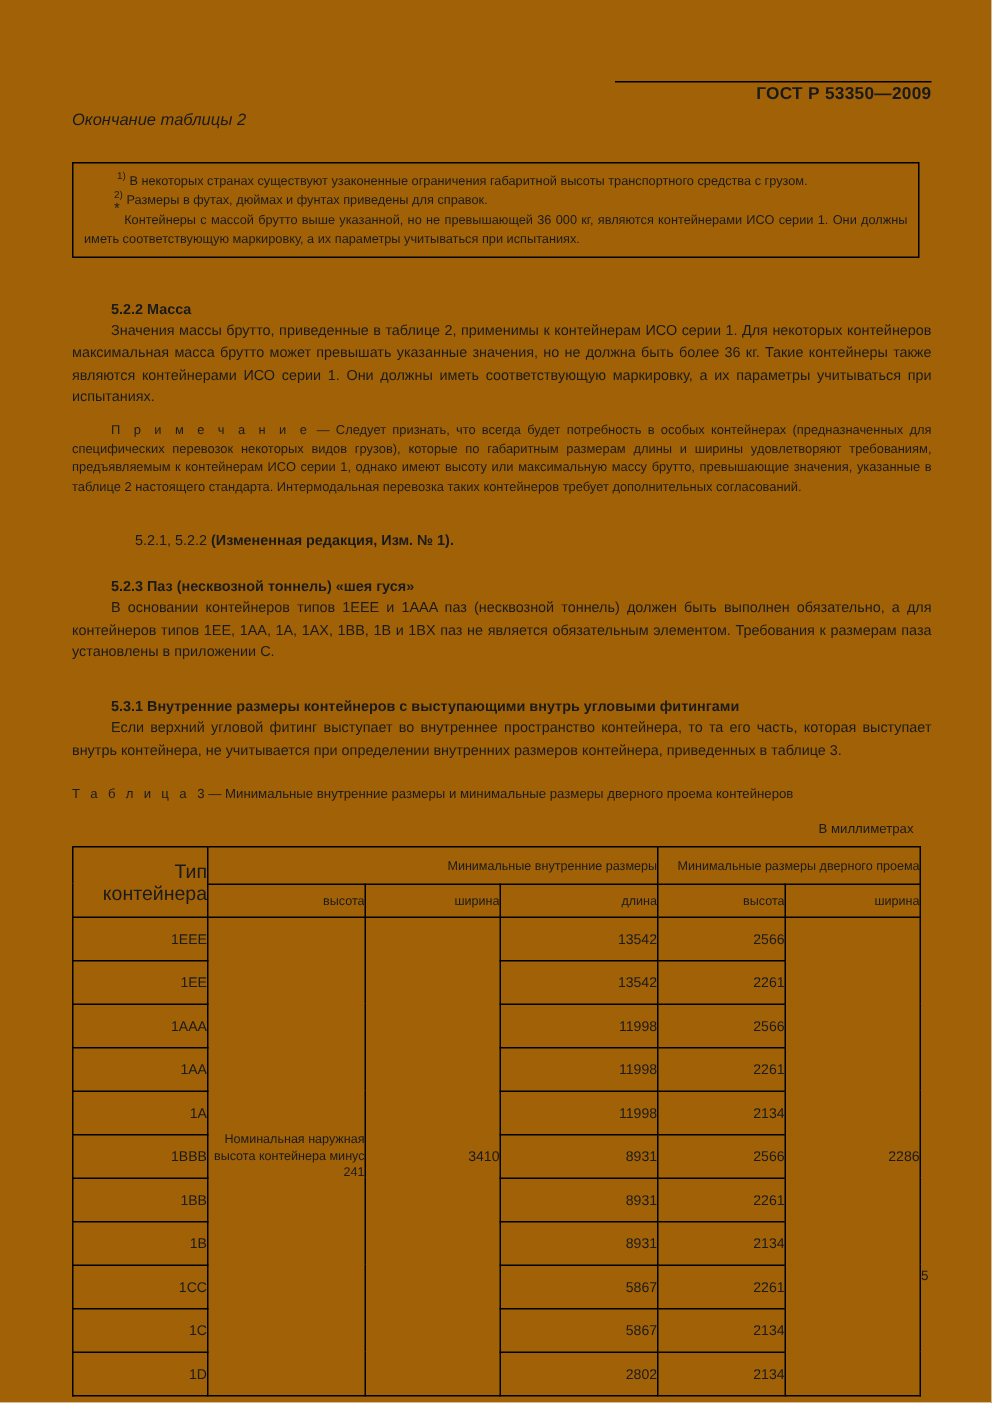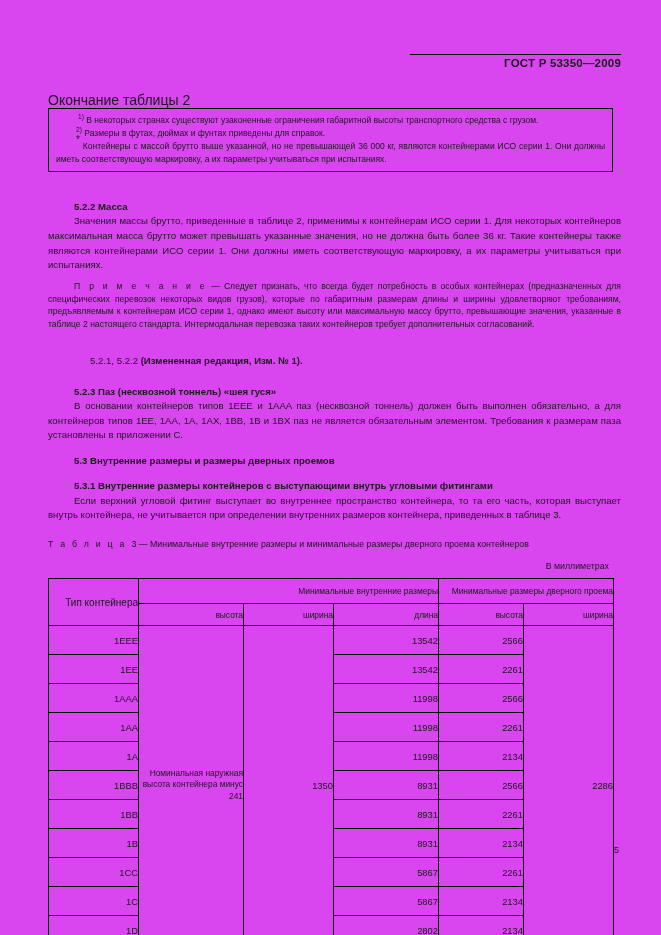--- a/index.html
+++ b/index.html
@@ -15,7 +15,7 @@
     position: relative;
     width: 661px;
     height: 935px;
-    background: #d946ef;
+    background: #a16207;
     box-sizing: border-box;
     overflow: hidden;
   }

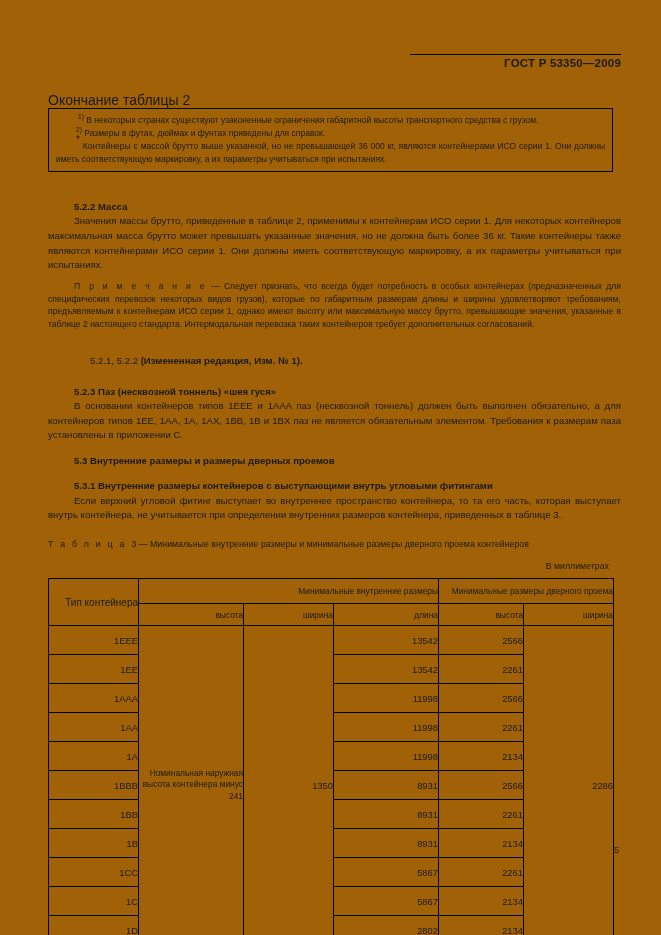--- a/index.html
+++ b/index.html
@@ -48,8 +48,9 @@
   .table-cont-caption {
     position: absolute;
     left: 48px;
-    top: 92px;
-    font-size: 14px;
+    top: 74px;
+    font-size: 11px;
+    font-style: italic;
   }
 
   

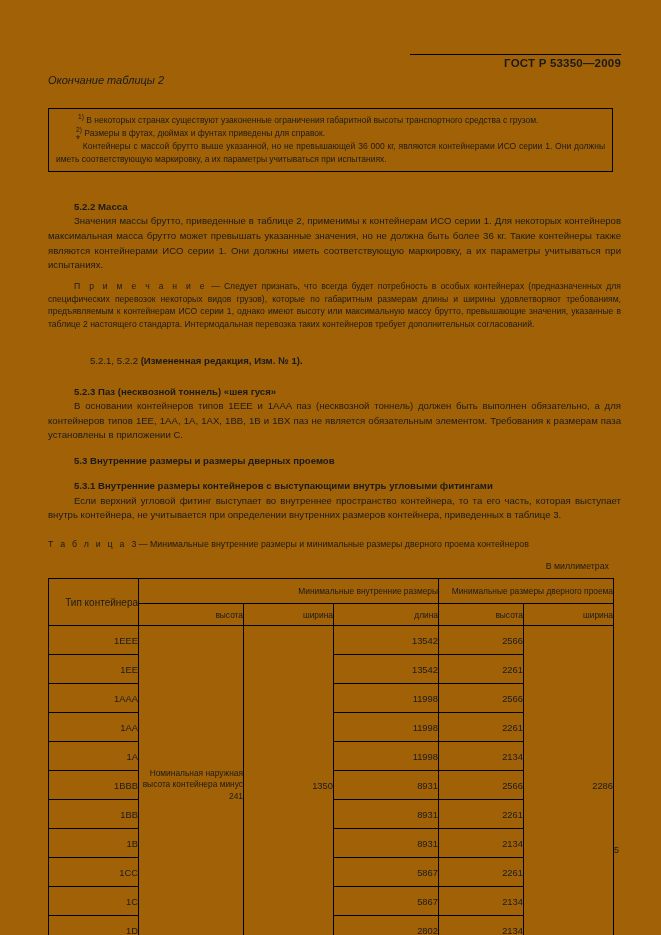--- a/index.html
+++ b/index.html
@@ -212,7 +212,6 @@
 
     <div class="gap-m"></div>
 
-    <h3 class="sec-head">5.3 Внутренние размеры и размеры дверных проемов</h3>
 
     <div class="gap-m"></div>
 

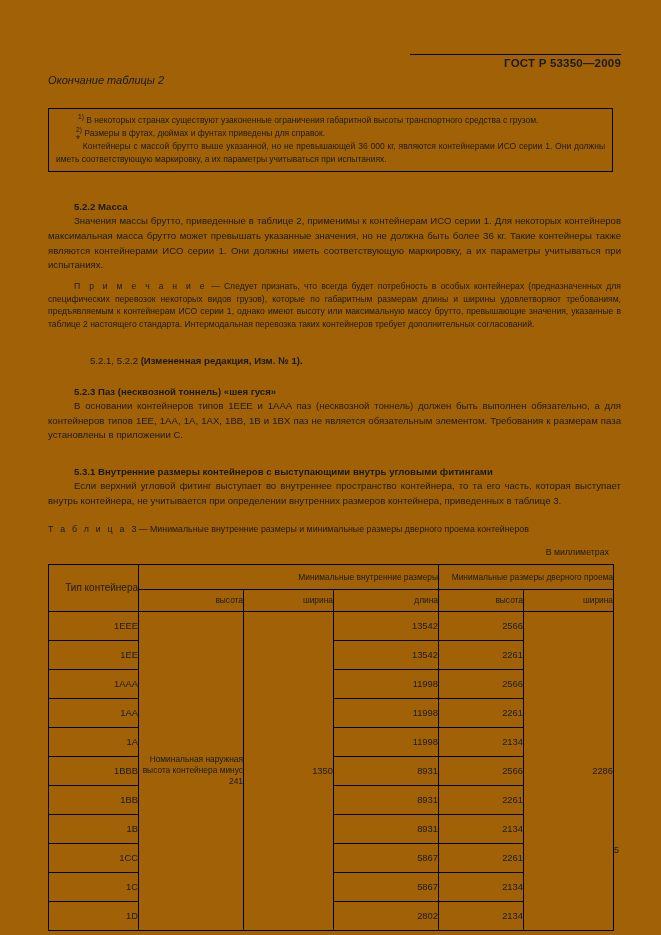--- a/index.html
+++ b/index.html
@@ -157,7 +157,7 @@
     font-size: 8.4px;
   }
   table.dims th.typecol {
-    font-size: 10px;
+    font-size: 13px;
   }
   table.dims td {
     height: 28px;

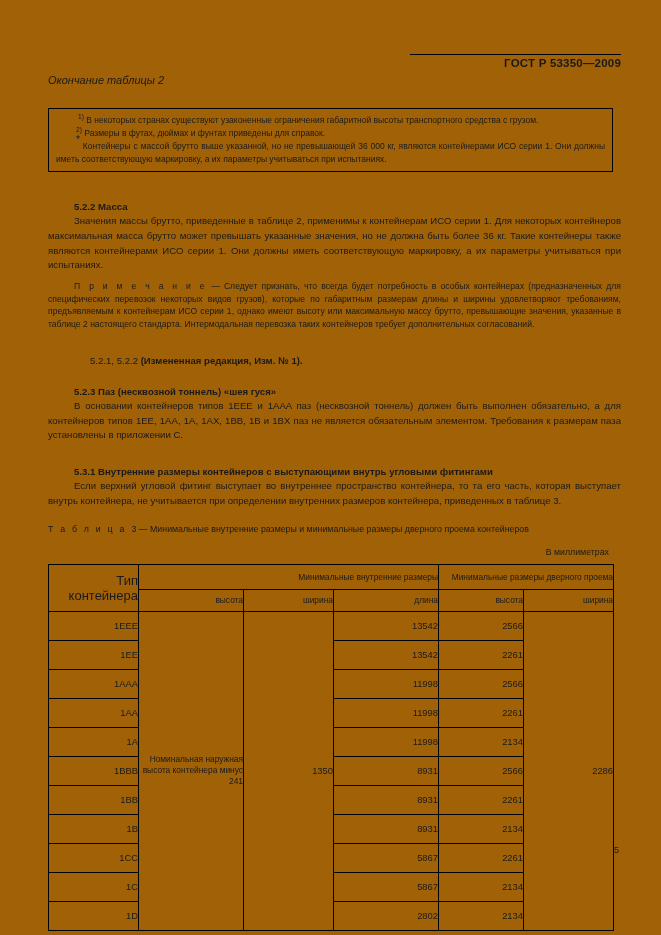--- a/index.html
+++ b/index.html
@@ -255,7 +255,7 @@
           <tr>
             <td class="type">1EEE</td>
             <td class="merged" rowspan="11">Номинальная наружная высота контейнера минус 241</td>
-            <td rowspan="11">1350</td>
+            <td rowspan="11">3410</td>
             <td>13542</td>
             <td>2566</td>
             <td rowspan="11">2286</td>

